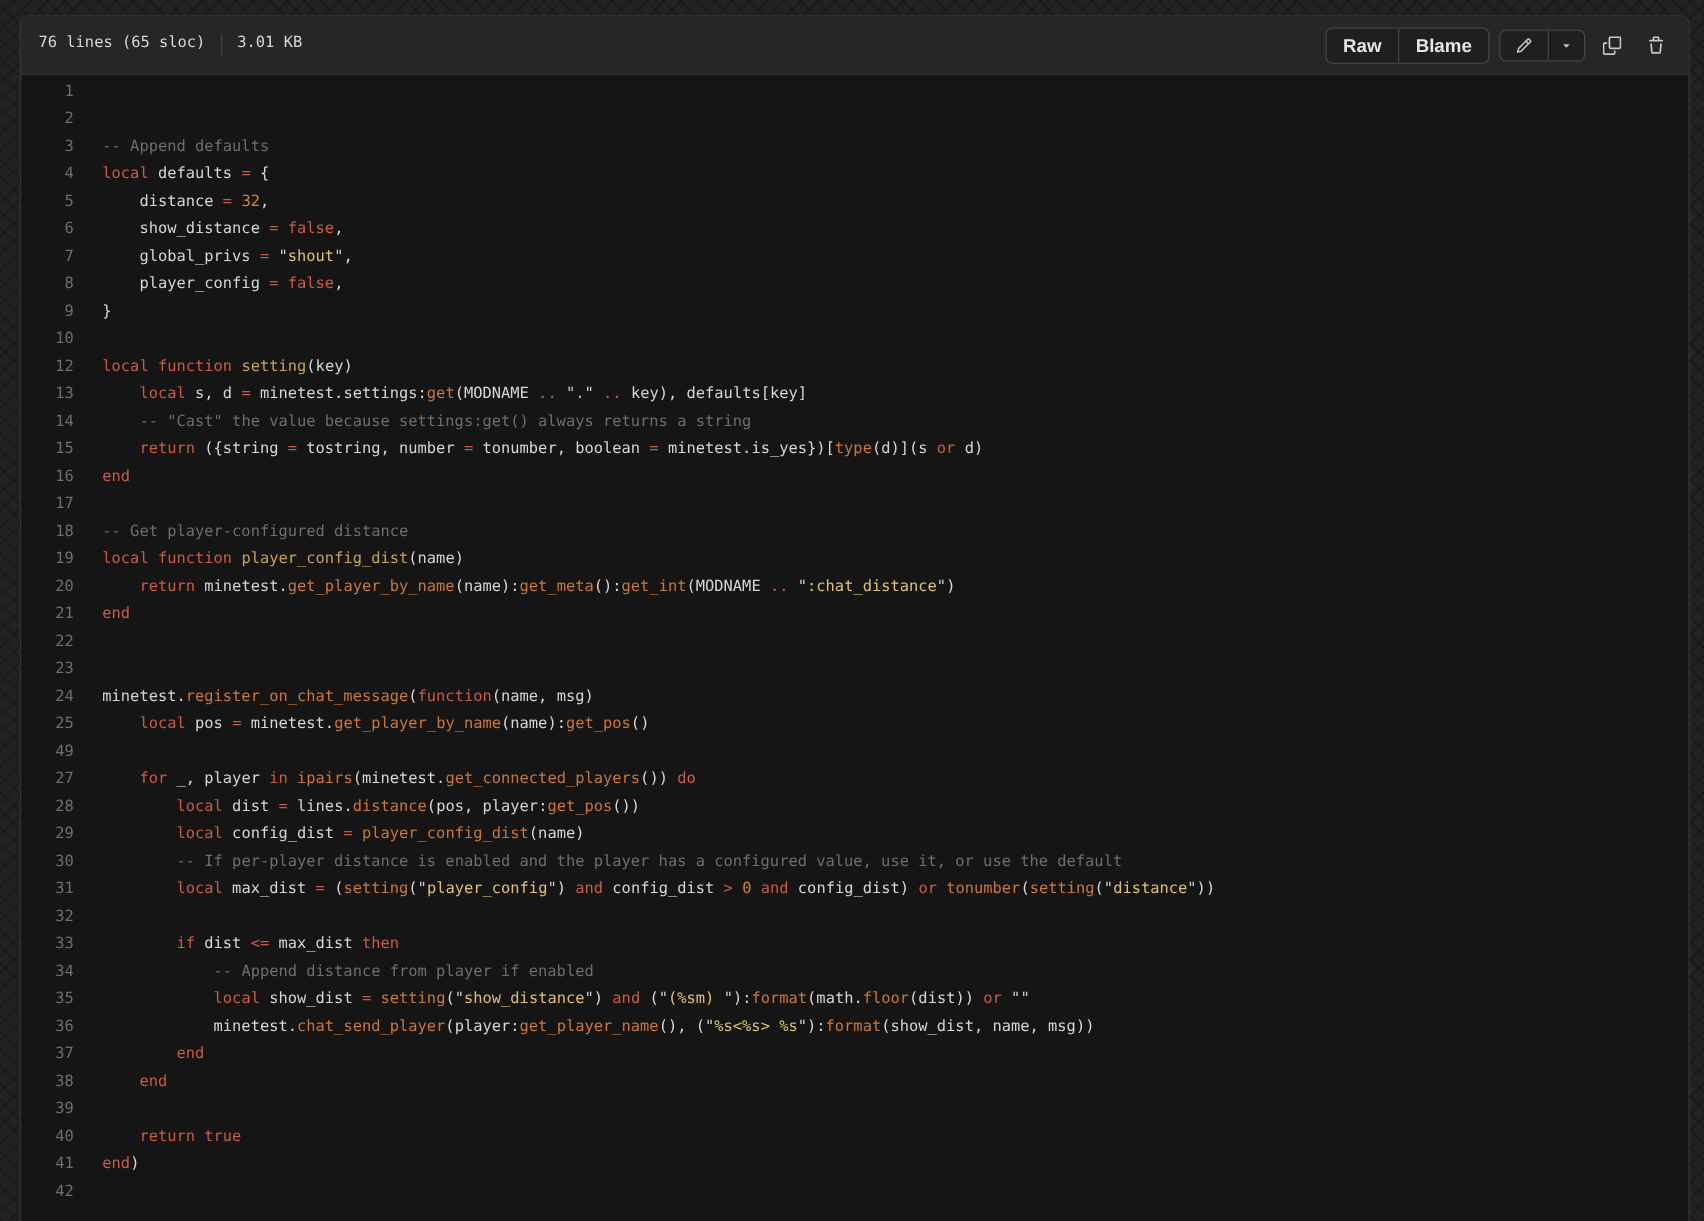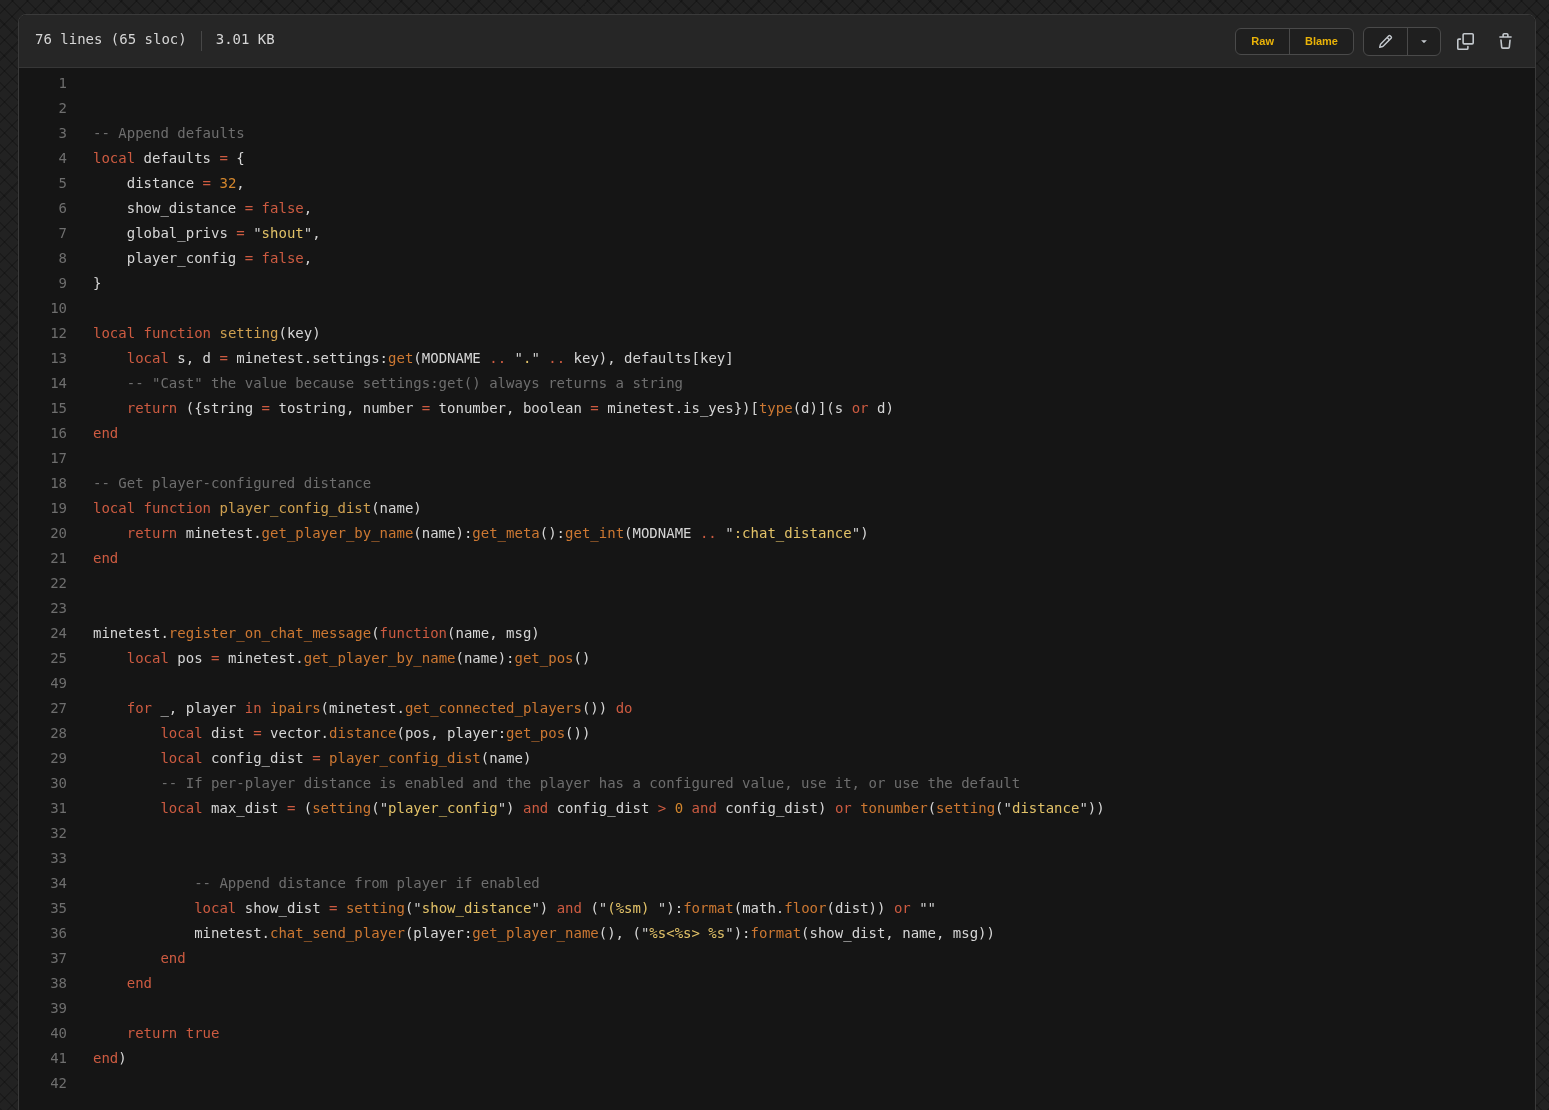--- a/index.html
+++ b/index.html
@@ -68,8 +68,8 @@
     padding: 7px 15px;
     font-family: "Liberation Sans", sans-serif;
     font-weight: bold;
-    font-size: 11px;
-    color: #eab308;
+    font-size: 17px;
+    color: #e5e5e5;
     background: transparent;
     border: none;
     cursor: pointer;

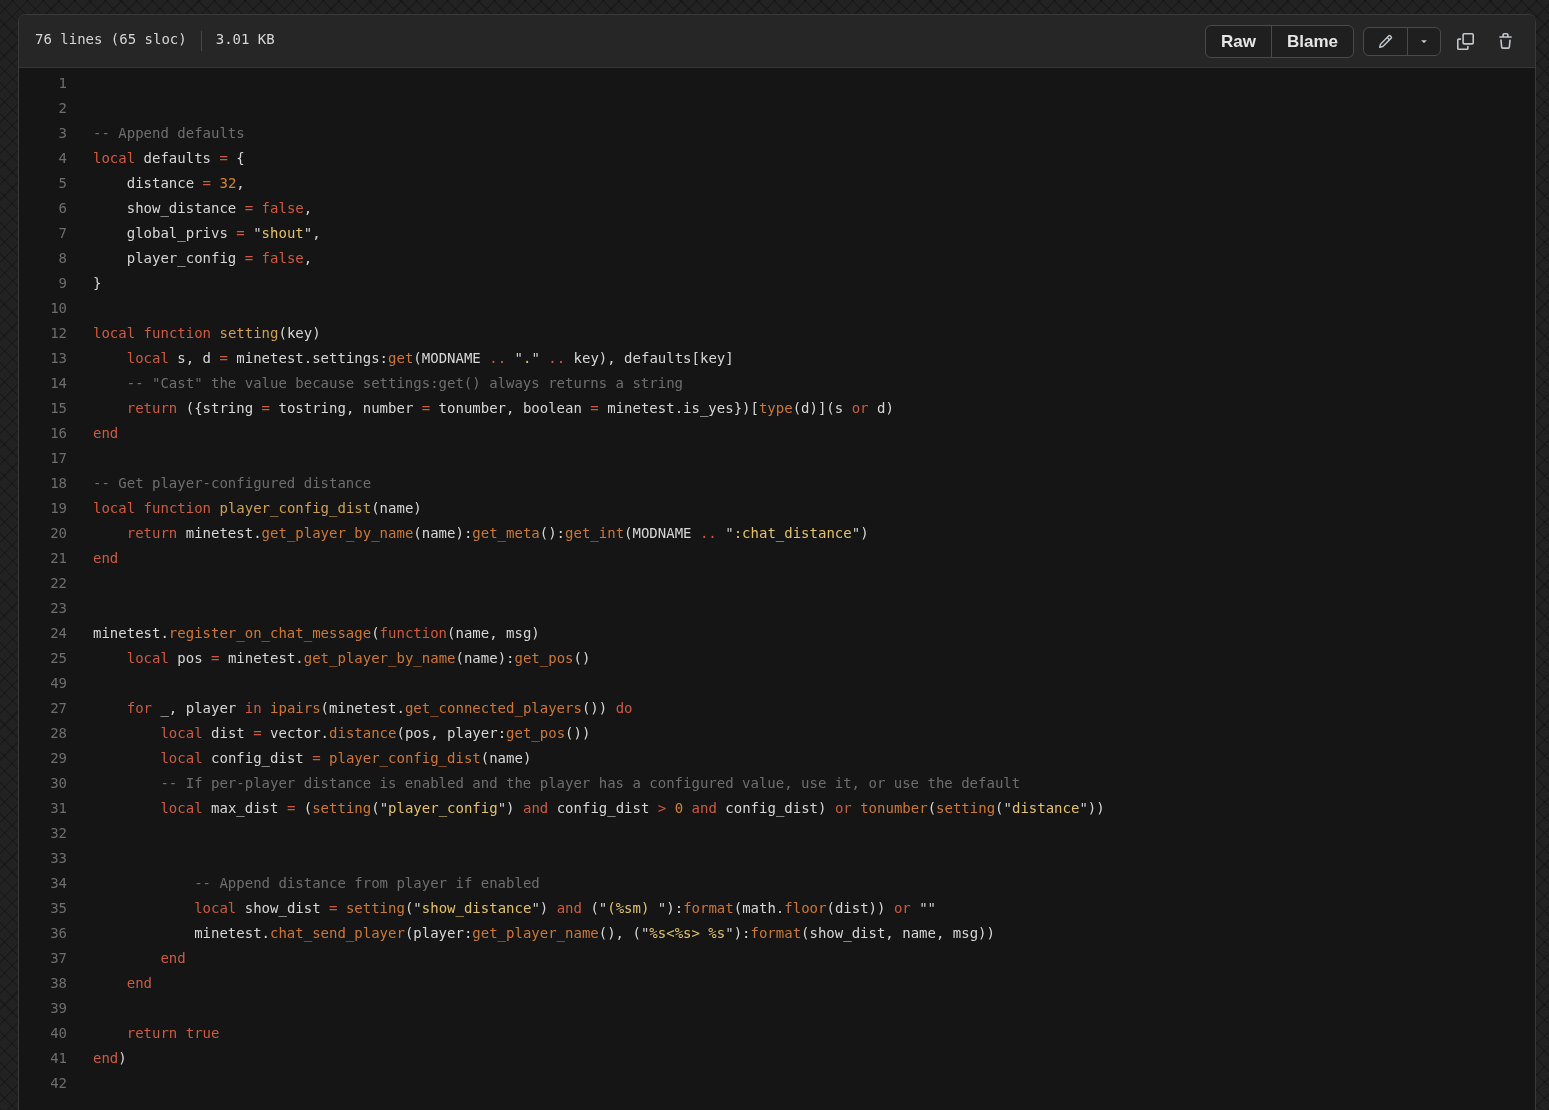--- a/index.html
+++ b/index.html
@@ -282,7 +282,7 @@
         </div>
         <div class="row">
           <span class="ln">28</span>
-          <span class="lc"><span class="tk-d">        </span><span class="tk-k">local</span><span class="tk-d"> dist </span><span class="tk-k">=</span><span class="tk-d"> vector.</span><span class="tk-c">distance</span><span class="tk-d">(pos, player:</span><span class="tk-c">get_pos</span><span class="tk-d">())</span></span>
+          <span class="lc"><span class="tk-d">        </span><span class="tk-k">local</span><span class="tk-d"> dist </span><span class="tk-k">=</span><span class="tk-d"> lines.</span><span class="tk-c">distance</span><span class="tk-d">(pos, player:</span><span class="tk-c">get_pos</span><span class="tk-d">())</span></span>
         </div>
         <div class="row">
           <span class="ln">29</span>

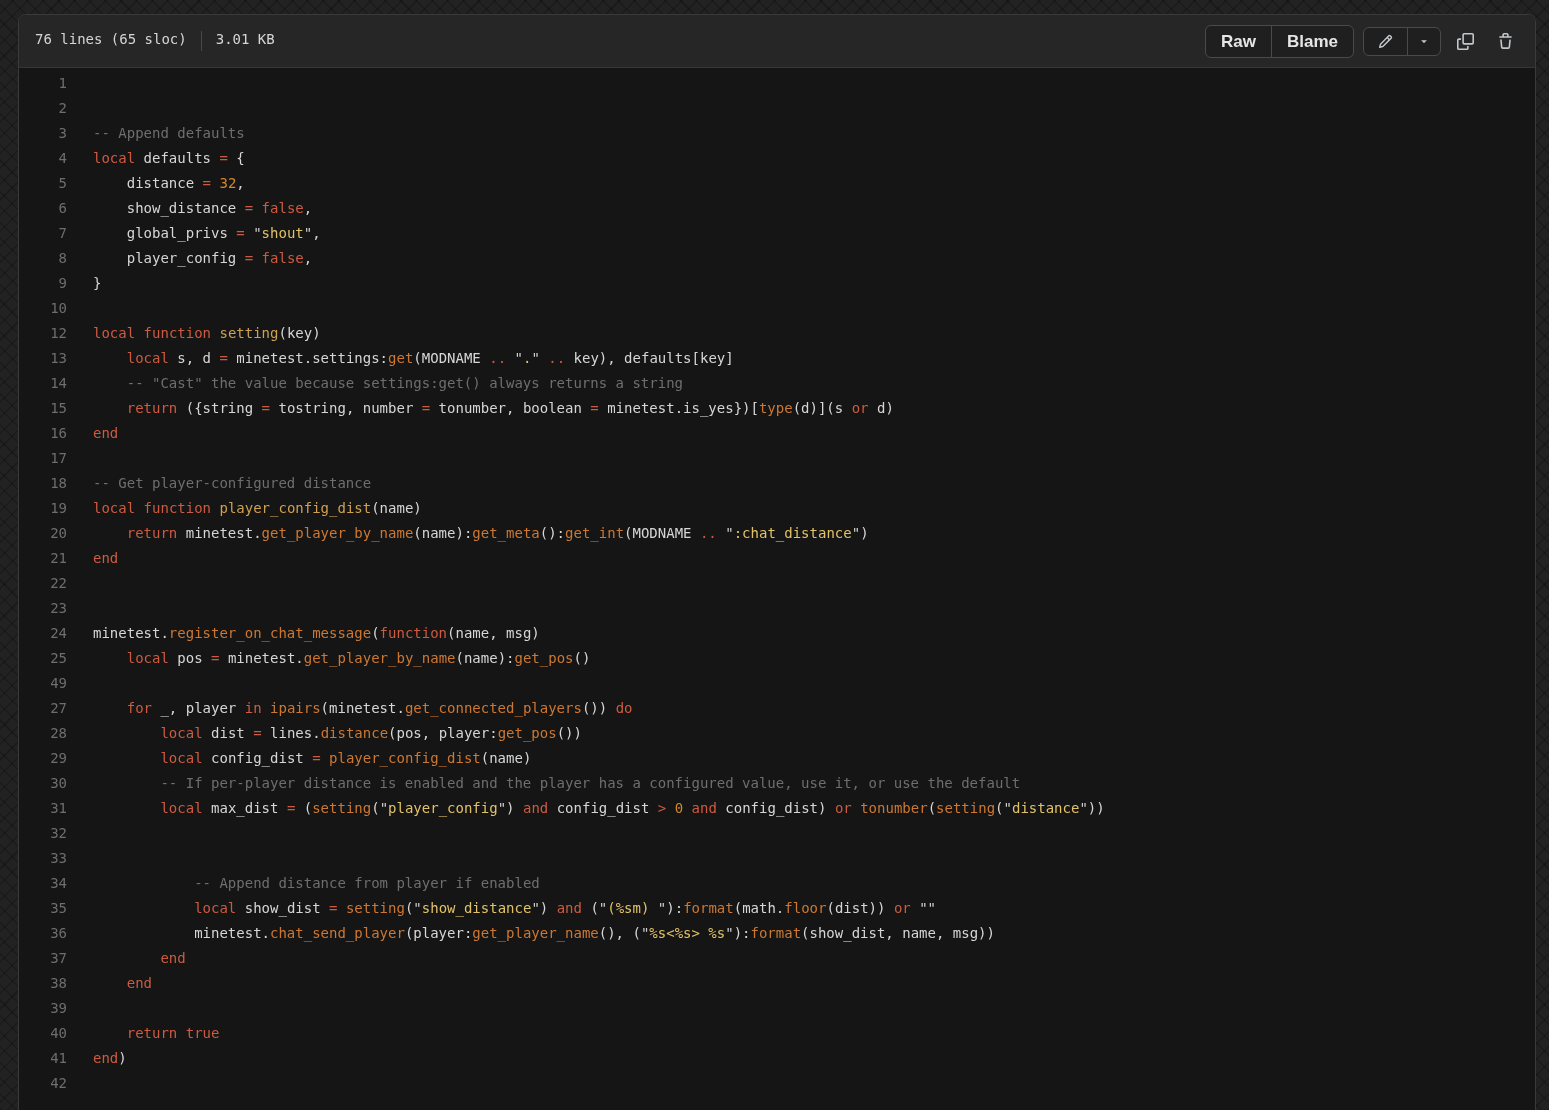--- a/index.html
+++ b/index.html
@@ -302,6 +302,7 @@
         </div>
         <div class="row">
           <span class="ln">33</span>
+          <span class="lc"><span class="tk-d">        </span><span class="tk-k">if</span><span class="tk-d"> dist </span><span class="tk-k">&lt;=</span><span class="tk-d"> max_dist </span><span class="tk-k">then</span></span>
         </div>
         <div class="row">
           <span class="ln">34</span>

